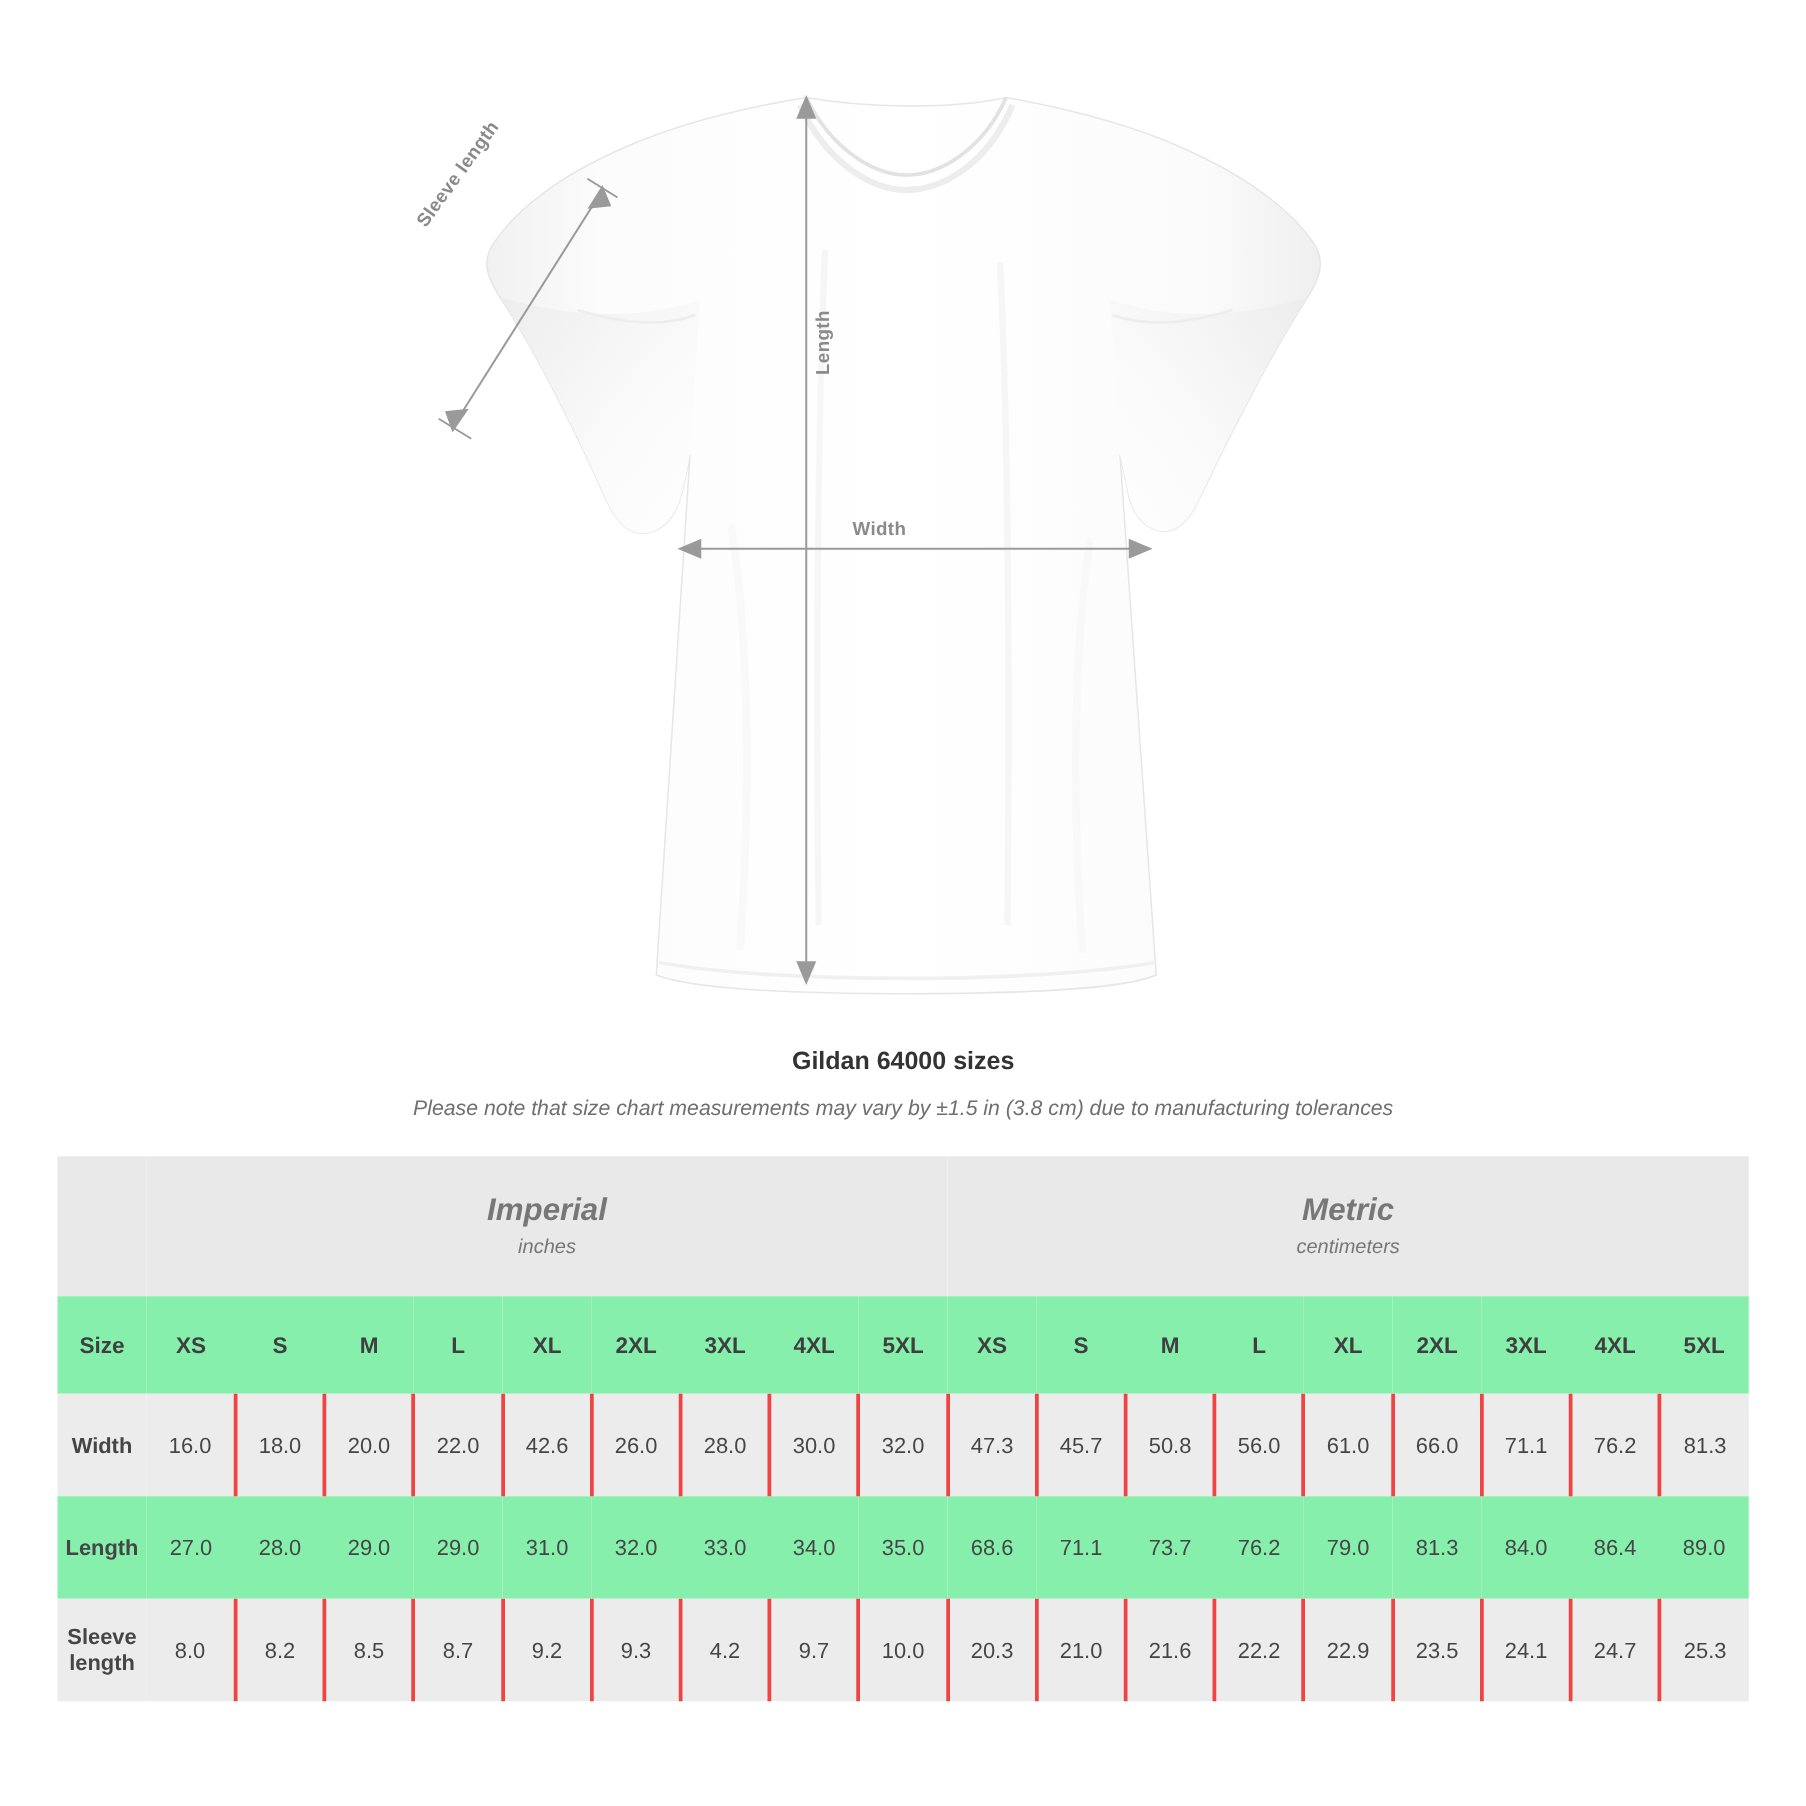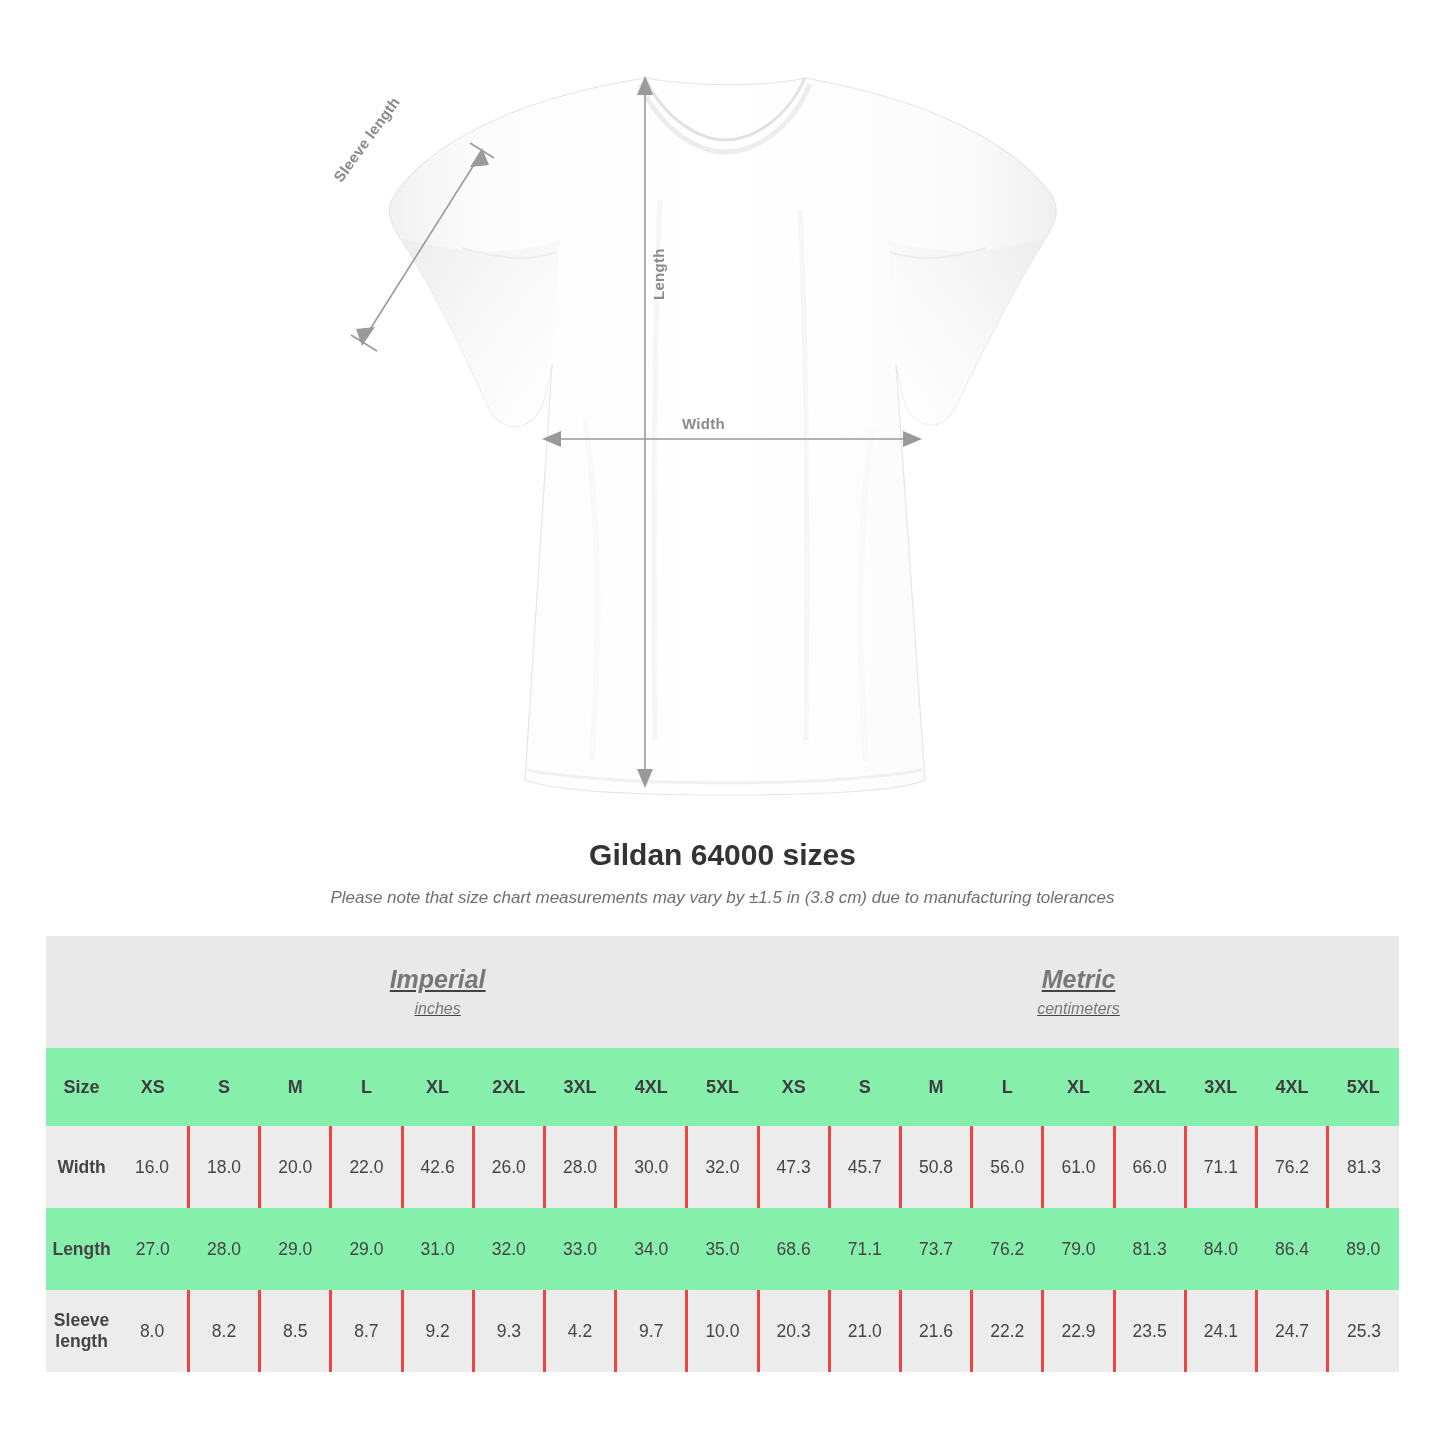--- a/index.html
+++ b/index.html
@@ -59,7 +59,7 @@
   
   .title {
     text-align: center;
-    font-size: 30px;
+    font-size: 20px;
     font-weight: bold;
     color: #333333;
     margin: 18px 0 0 0;

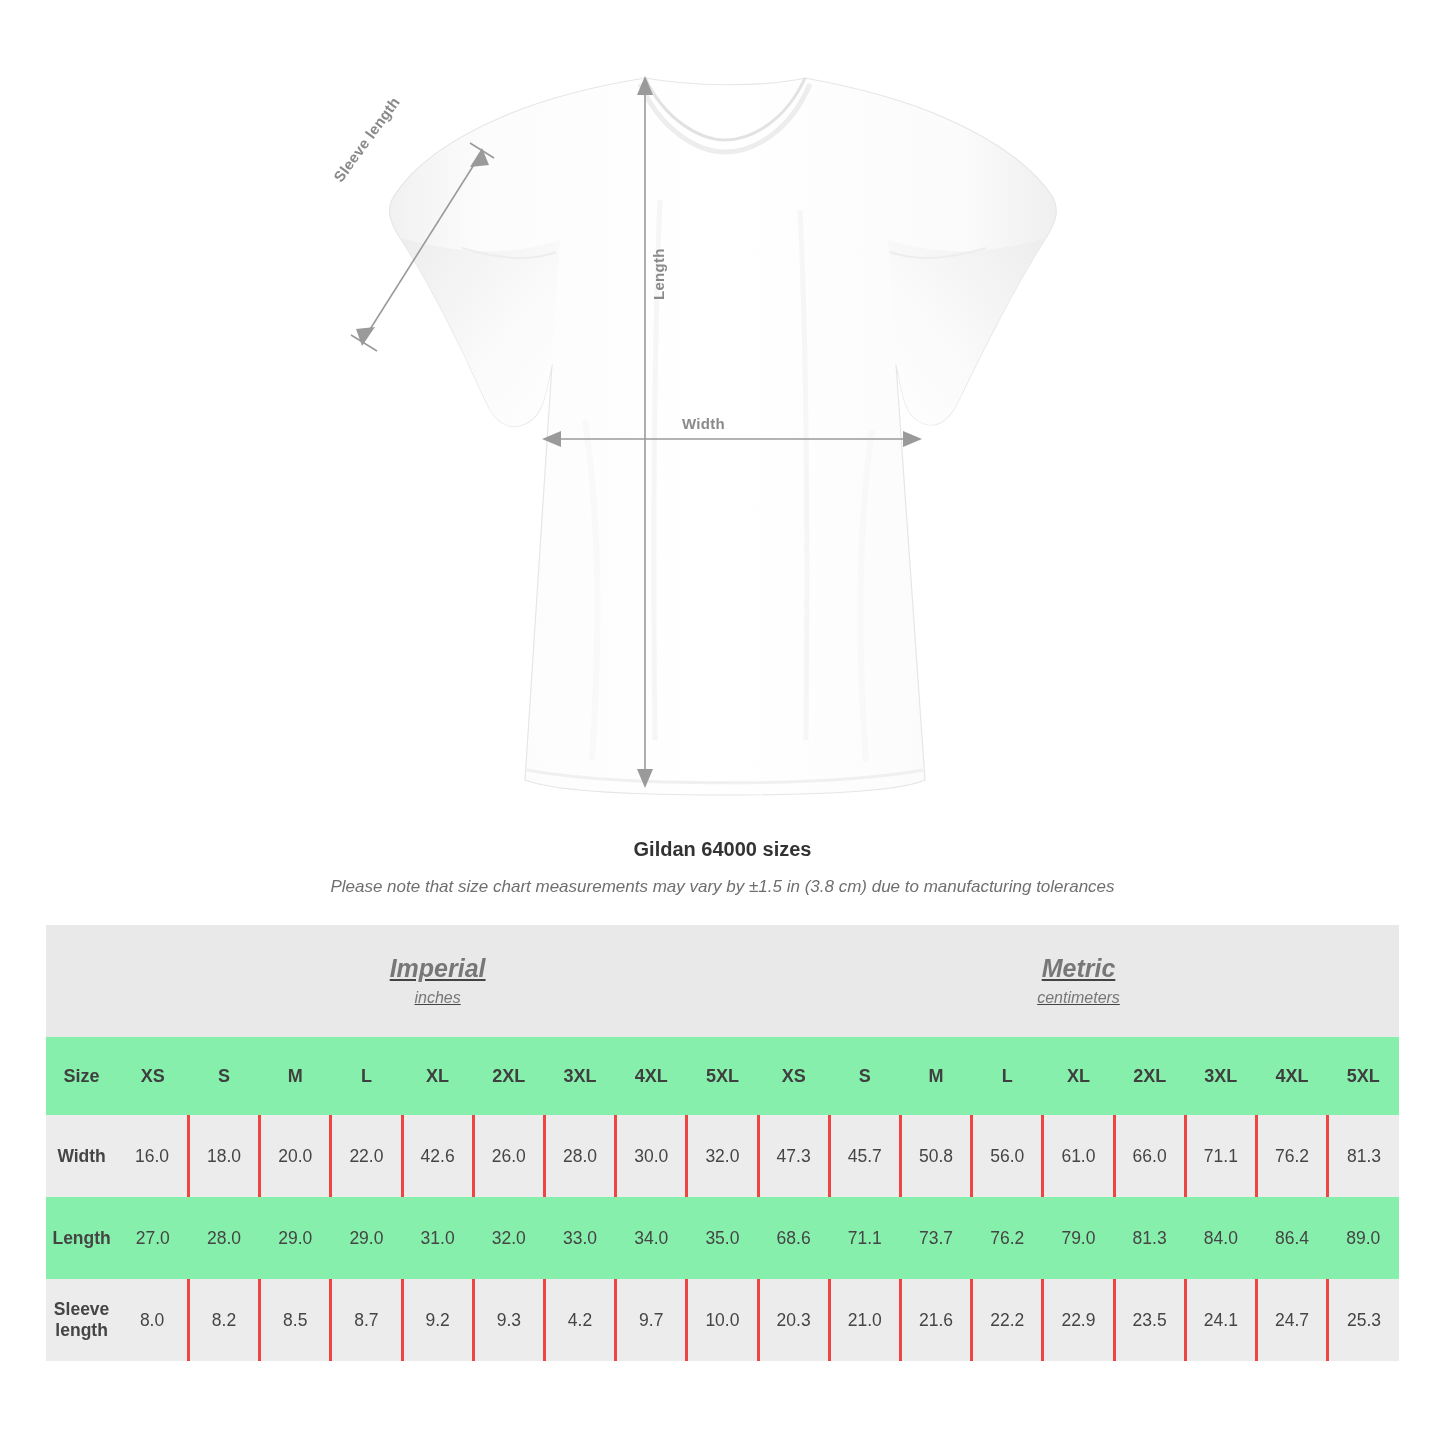--- a/index.html
+++ b/index.html
@@ -91,7 +91,6 @@
   .unit-head {
     height: 112px;
     background: #e9e9e9;
-    text-decoration: underline;
   }
   .unit-head .unit-name {
     font-size: 25px;

